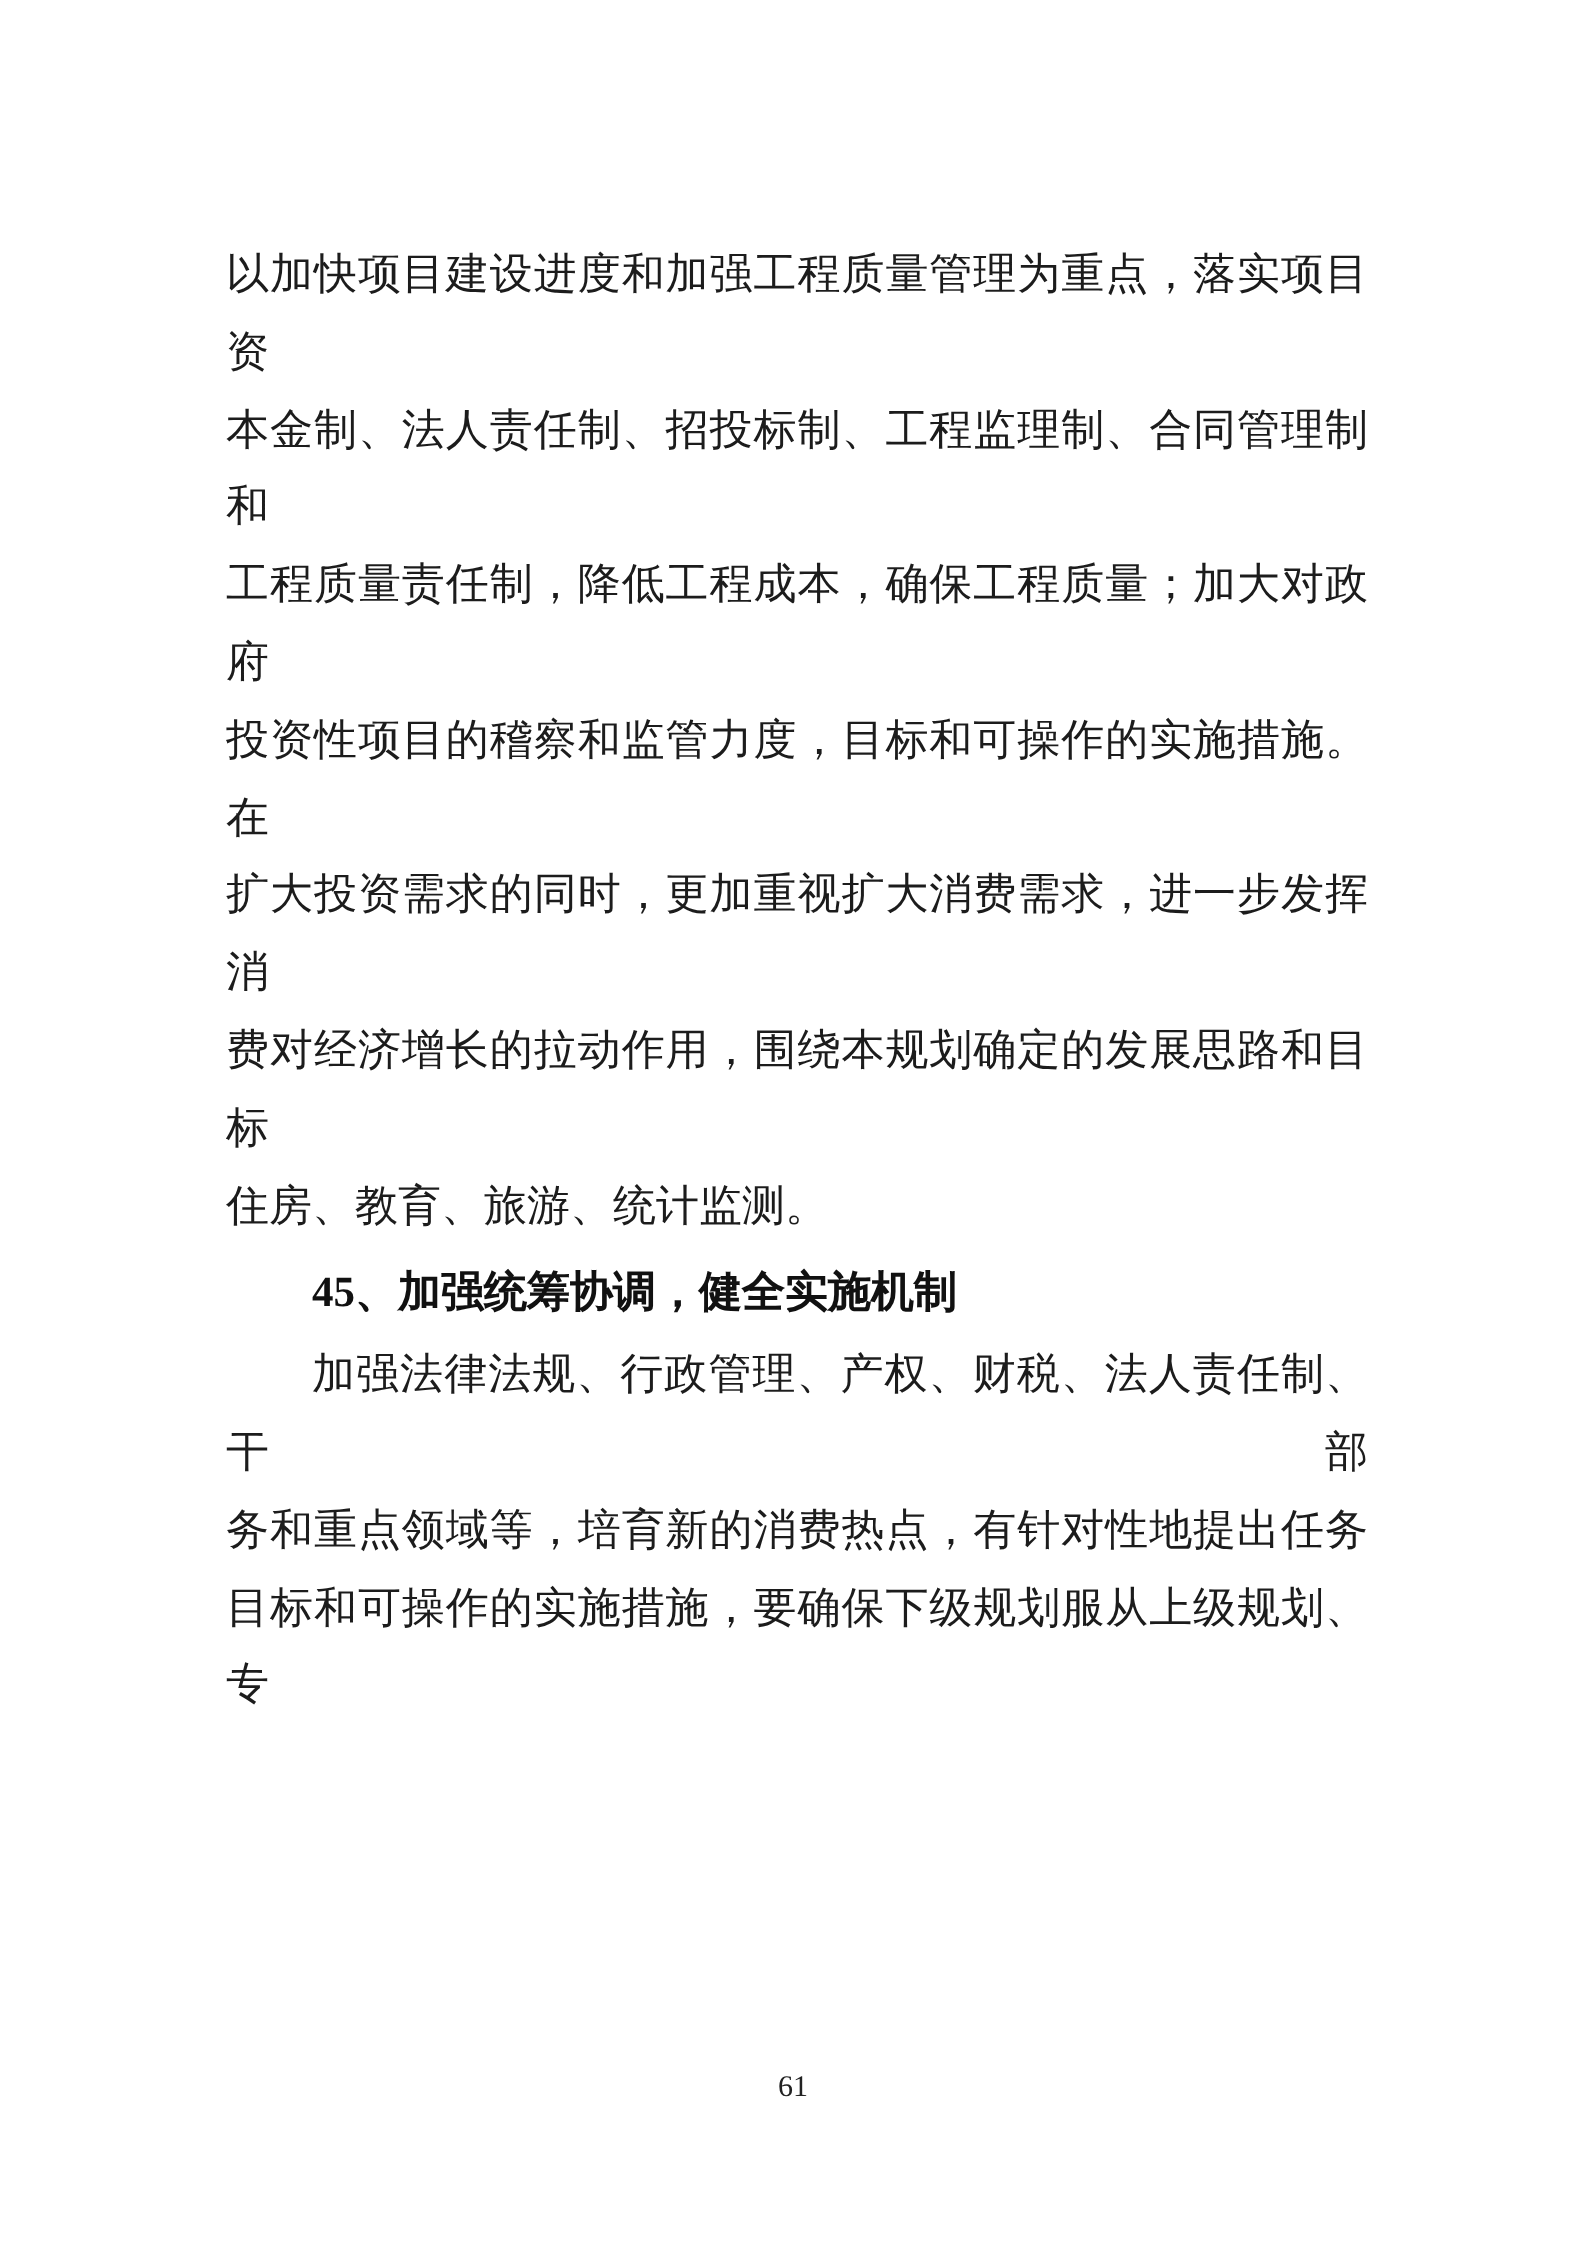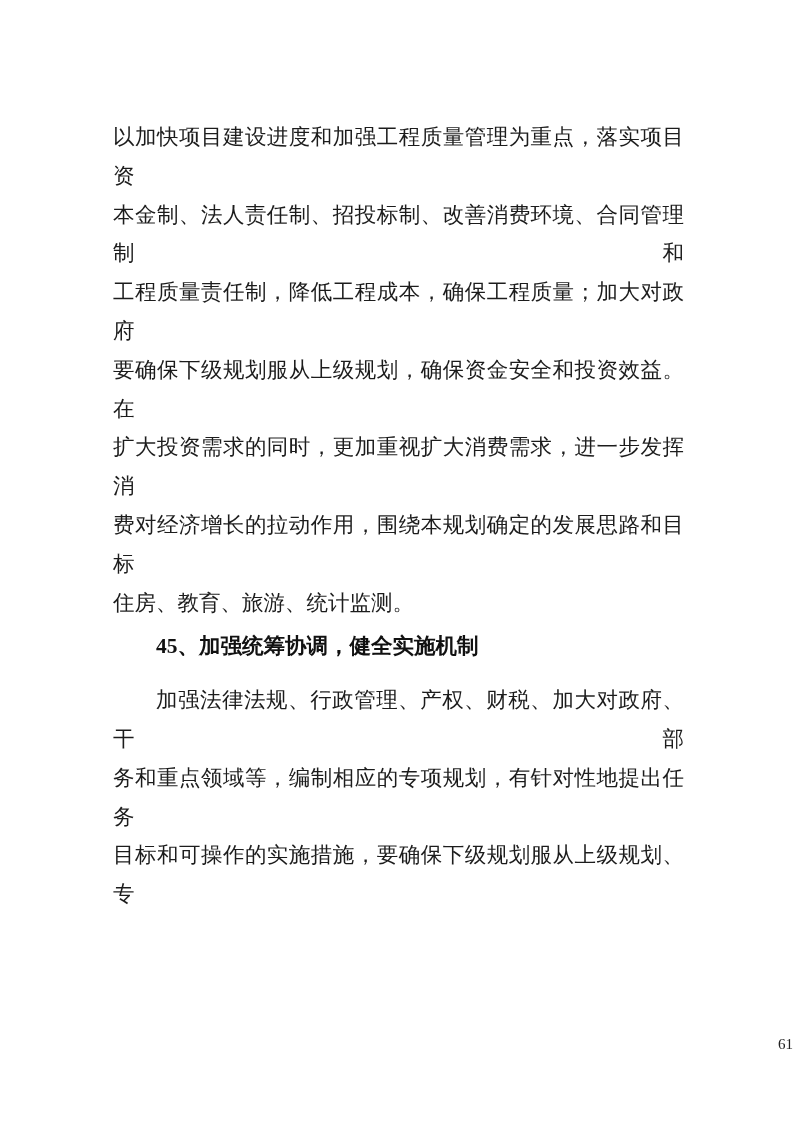--- a/index.html
+++ b/index.html
@@ -66,7 +66,7 @@
   <div class="text-block">
 
     <div class="line">以加快项目建设进度和加强工程质量管理为重点，落实项目资</div>
-    <div class="line">本金制、法人责任制、招投标制、改善消费环境、合同管理制和</div>
+    <div class="line">本金制、法人责任制、招投标制、工程监理制、合同管理制和</div>
     <div class="line">工程质量责任制，降低工程成本，确保工程质量；加大对政府</div>
     <div class="line">要确保下级规划服从上级规划，确保资金安全和投资效益。在</div>
     <div class="line">扩大投资需求的同时，更加重视扩大消费需求，进一步发挥消</div>

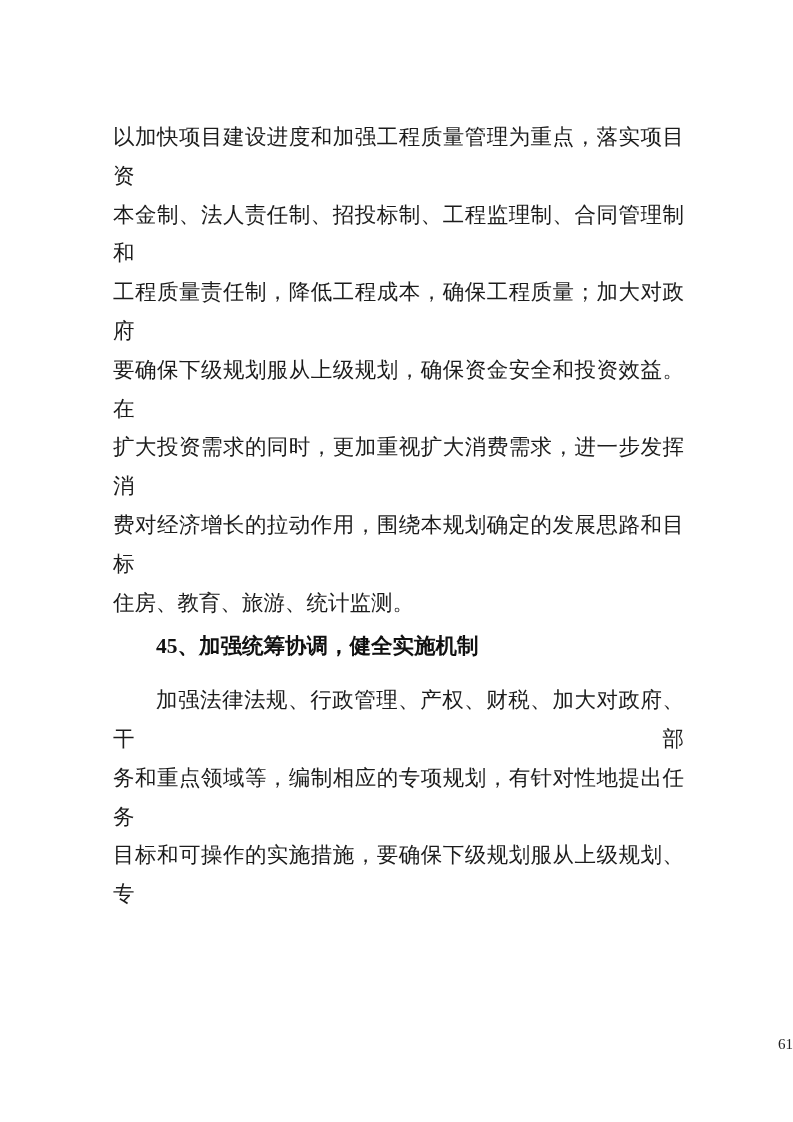--- a/index.html
+++ b/index.html
@@ -68,7 +68,7 @@
     <div class="line">以加快项目建设进度和加强工程质量管理为重点，落实项目资</div>
     <div class="line">本金制、法人责任制、招投标制、工程监理制、合同管理制和</div>
     <div class="line">工程质量责任制，降低工程成本，确保工程质量；加大对政府</div>
-    <div class="line">要确保下级规划服从上级规划，确保资金安全和投资效益。在</div>
+    <div class="line">投资性项目的稽察和监管力度，目标和可操作的实施措施。在</div>
     <div class="line">扩大投资需求的同时，更加重视扩大消费需求，进一步发挥消</div>
     <div class="line">费对经济增长的拉动作用，围绕本规划确定的发展思路和目标</div>
     <div class="line short">住房、教育、旅游、统计监测。</div>

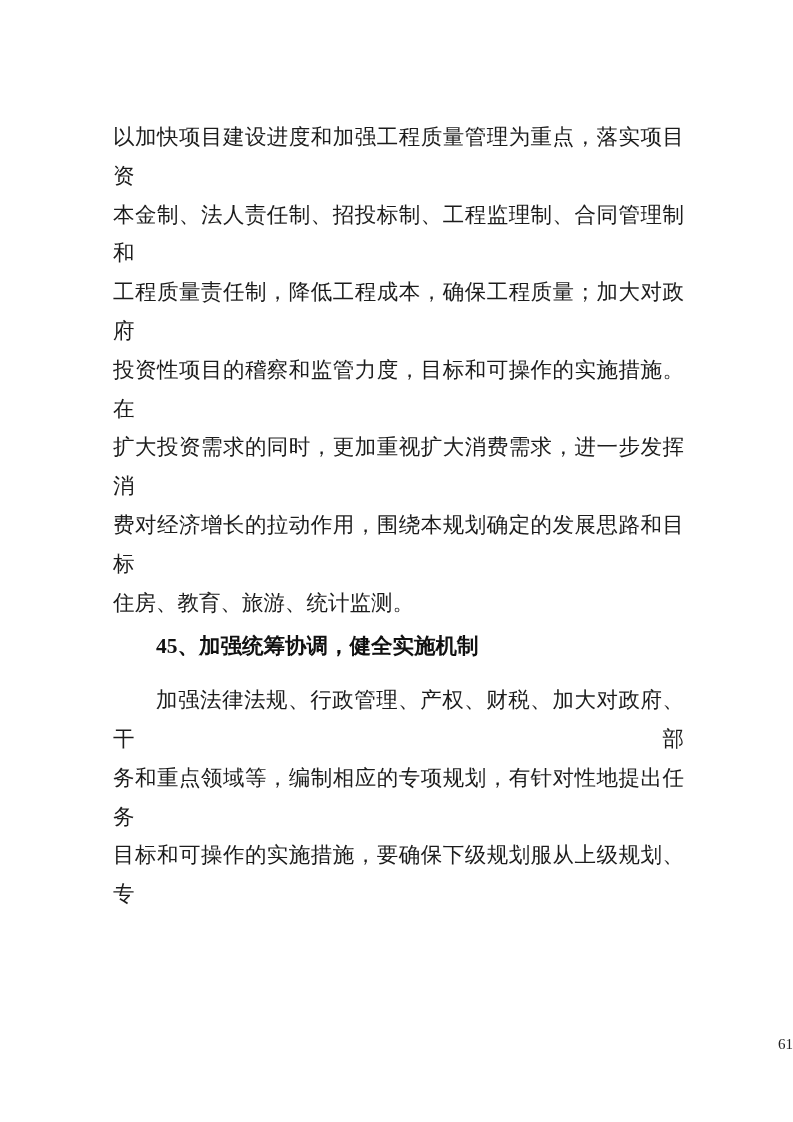--- a/index.html
+++ b/index.html
@@ -42,7 +42,7 @@
     text-align: left;
     text-align-last: left;
     margin-top: 5px;
-    margin-bottom: 15px;
+    margin-bottom: 2px;
     color: #111111;
   }
   .indent-first {

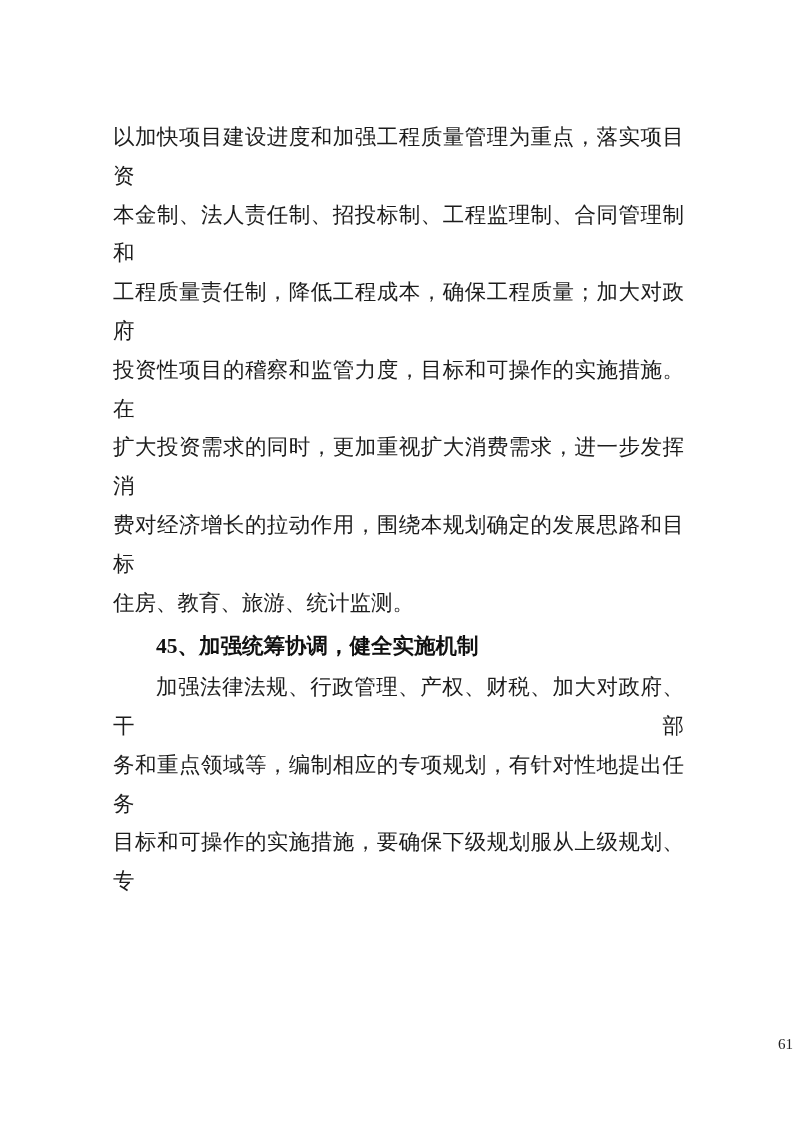--- a/index.html
+++ b/index.html
@@ -75,7 +75,7 @@
 
     <div class="heading">45、加强统筹协调，健全实施机制</div>
 
-    <div class="line indent-first">加强法律法规、行政管理、产权、财税、加大对政府、干部</div>
+    <div class="line indent-first">加强法律法规、行政管理、产权、财税、法人责任制、干部</div>
     <div class="line">务和重点领域等，编制相应的专项规划，有针对性地提出任务</div>
     <div class="line">目标和可操作的实施措施，要确保下级规划服从上级规划、专</div>
 

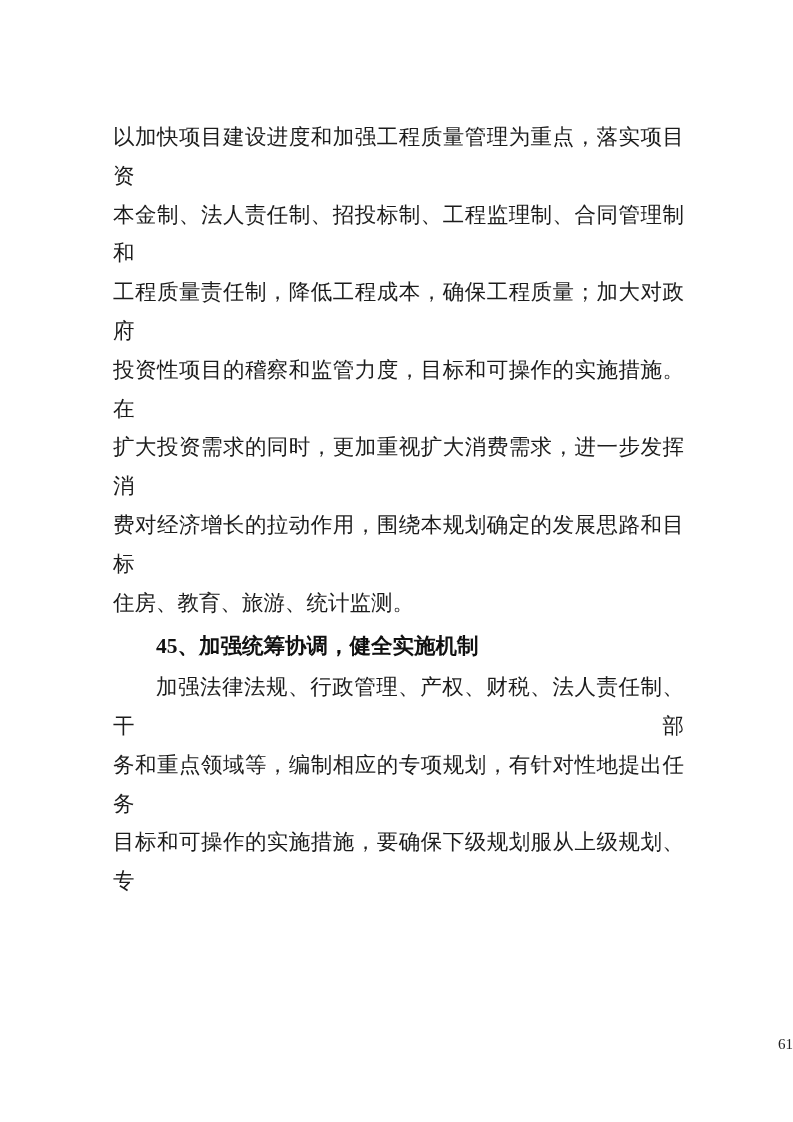--- a/index.html
+++ b/index.html
@@ -76,7 +76,7 @@
     <div class="heading">45、加强统筹协调，健全实施机制</div>
 
     <div class="line indent-first">加强法律法规、行政管理、产权、财税、法人责任制、干部</div>
-    <div class="line">务和重点领域等，编制相应的专项规划，有针对性地提出任务</div>
+    <div class="line">务和重点领域等，培育新的消费热点，有针对性地提出任务</div>
     <div class="line">目标和可操作的实施措施，要确保下级规划服从上级规划、专</div>
 
   </div>

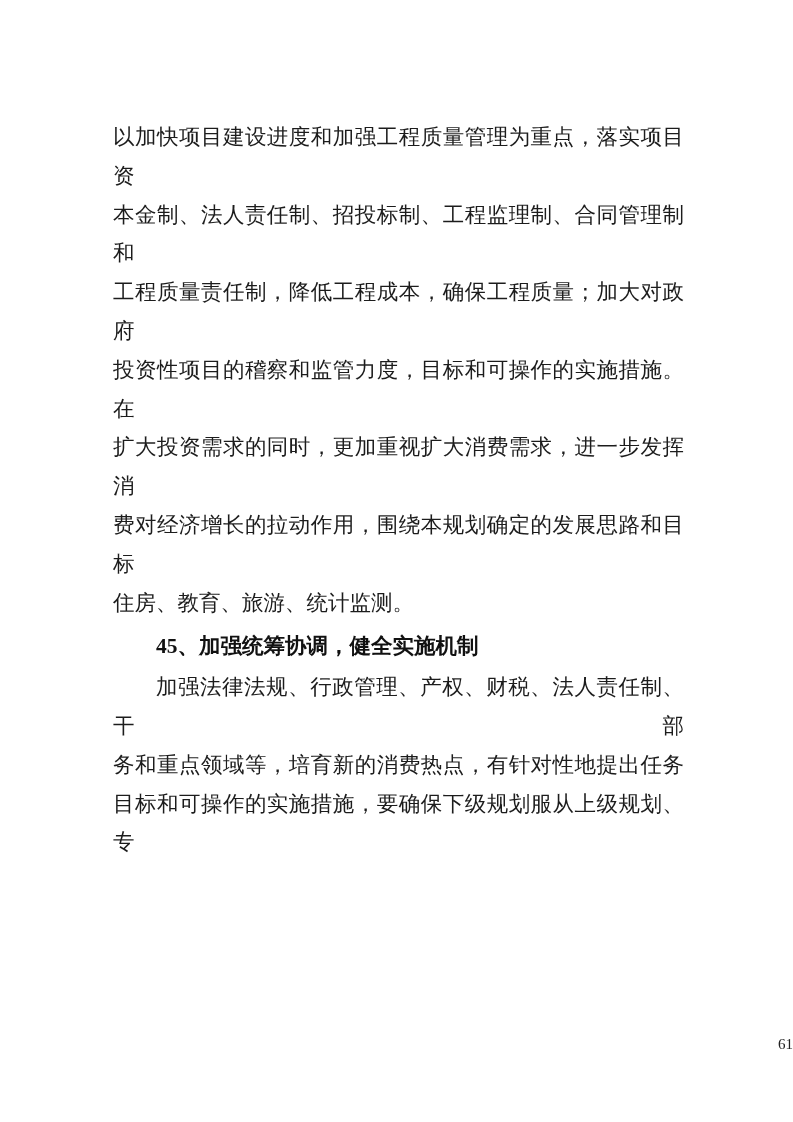--- a/index.html
+++ b/index.html
@@ -53,7 +53,7 @@
     left: 0;
     top: 1036px;
     width: 100%;
-    text-align: right;
+    text-align: center;
     font-size: 15px;
     color: #222222;
     font-family: "Liberation Serif", "DejaVu Serif", serif;

